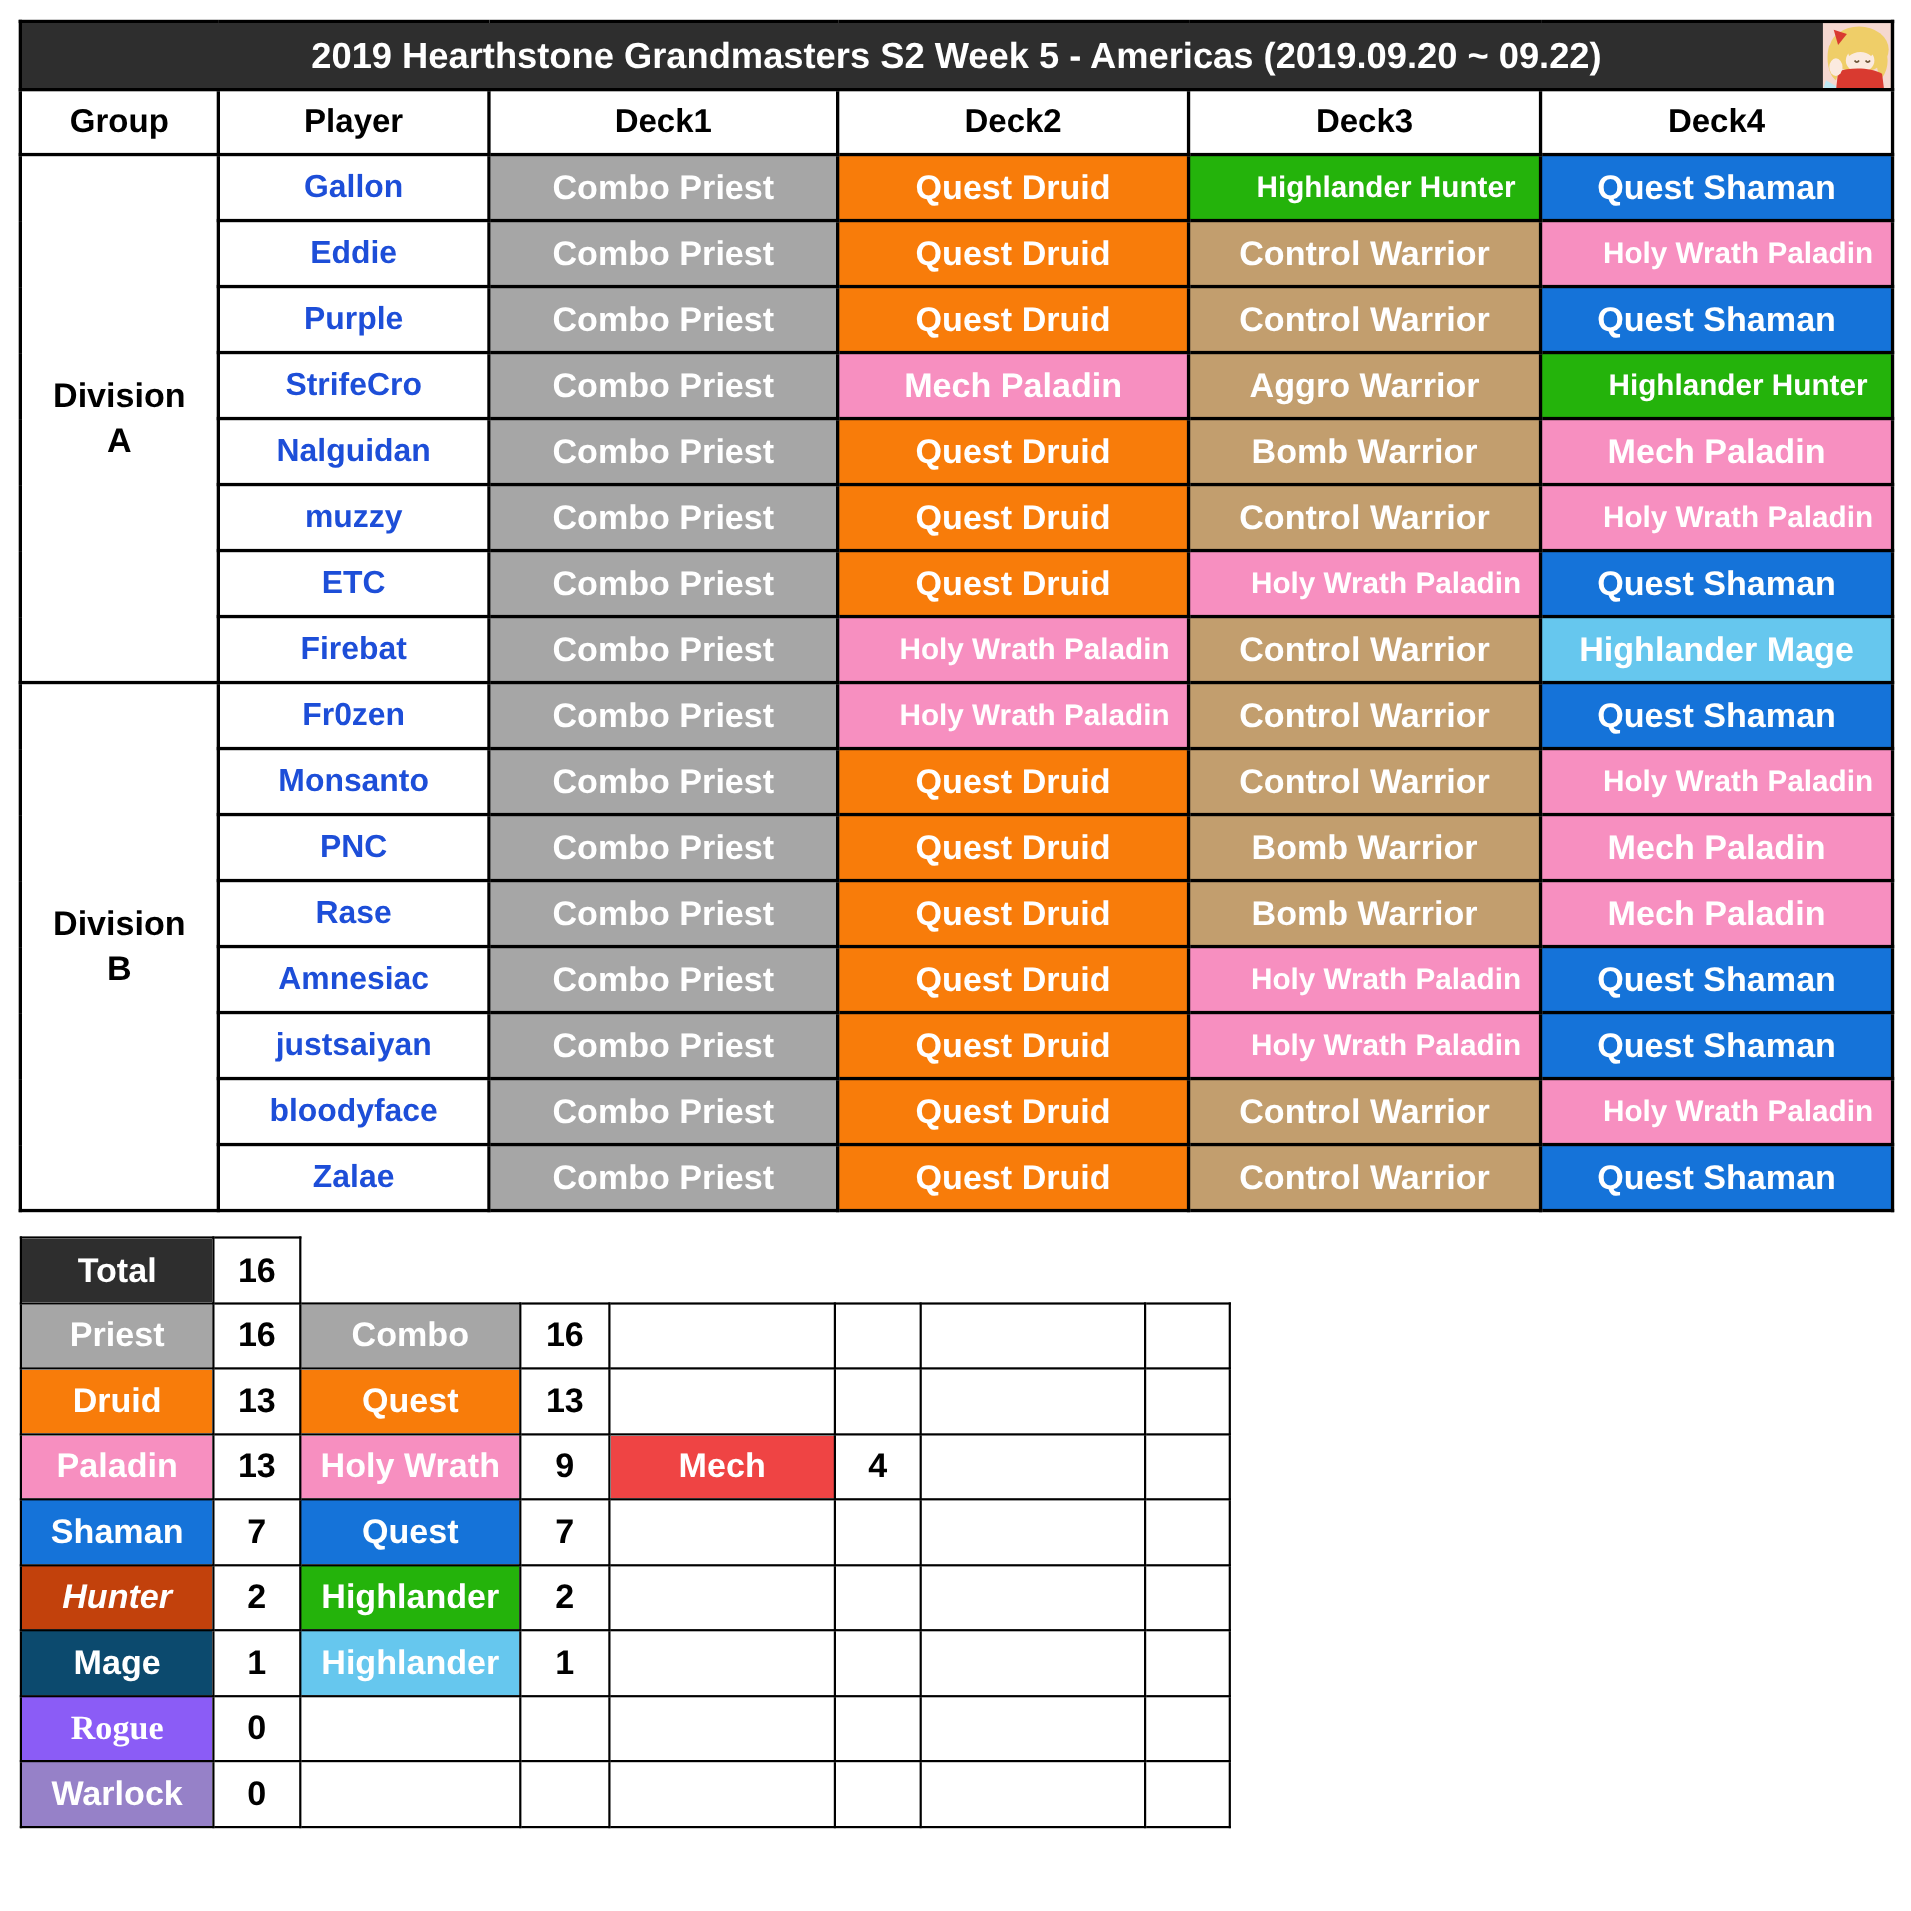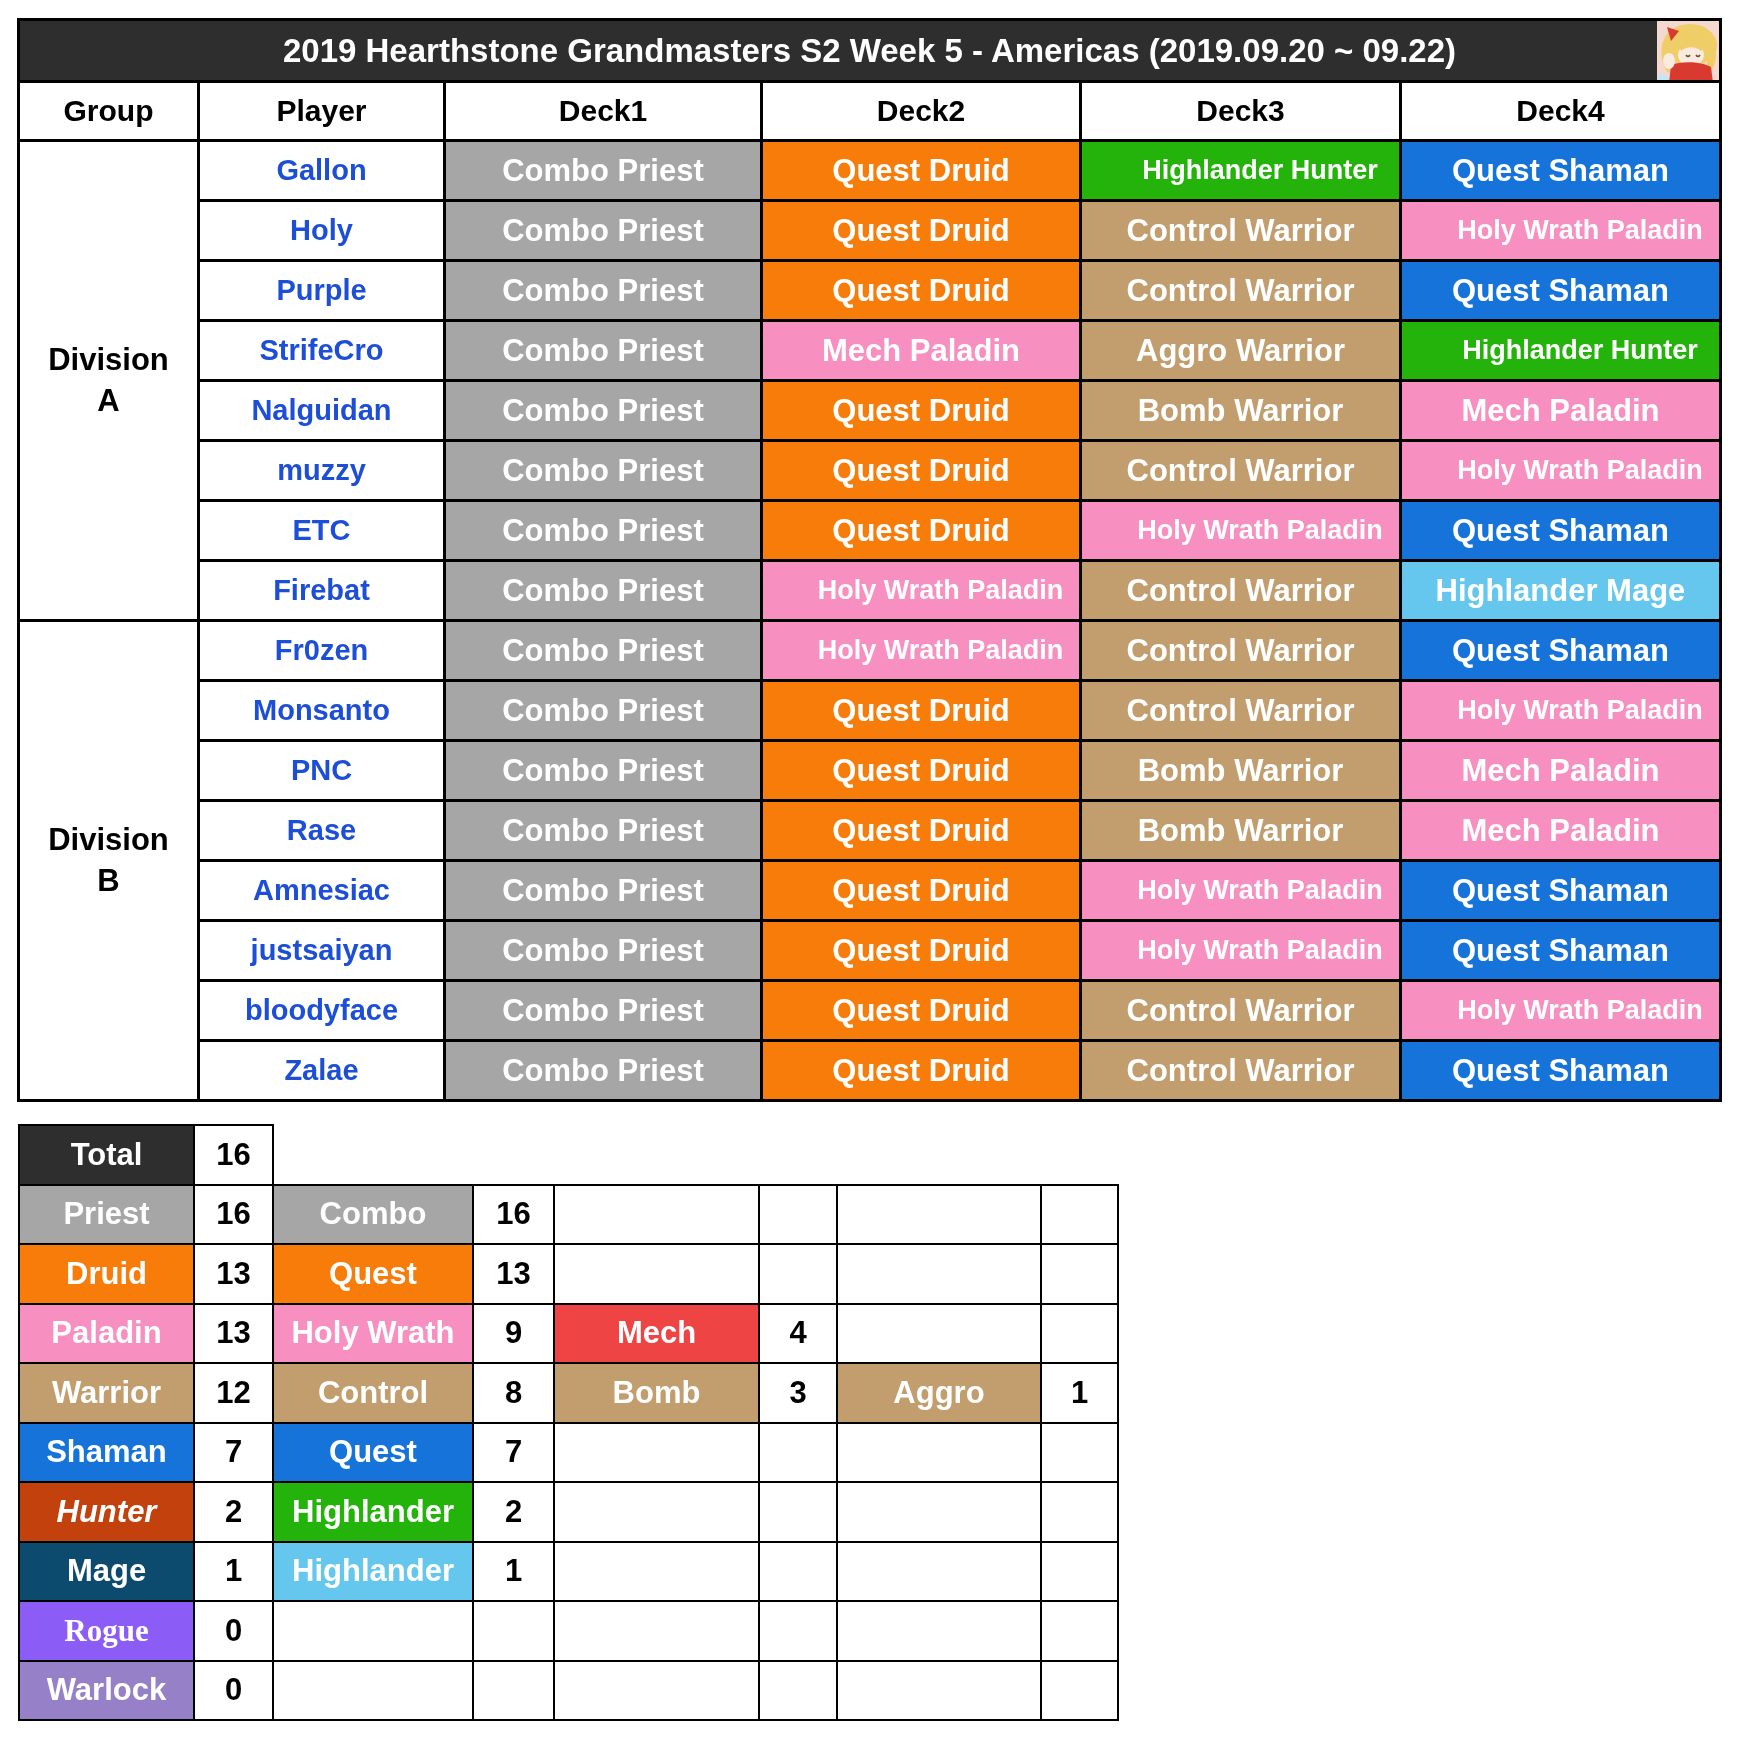--- a/index.html
+++ b/index.html
@@ -82,7 +82,7 @@
           <td class="deck-cell" style="background: rgb(21, 115, 217);">Quest Shaman</td>
         </tr>
         <tr>
-          <td class="player-cell">Holy</td>
+          <td class="player-cell">Eddie</td>
           <td class="deck-cell" style="background: rgb(166, 166, 166);">Combo Priest</td>
           <td class="deck-cell" style="background: rgb(248, 124, 10);">Quest Druid</td>
           <td class="deck-cell" style="background: rgb(194, 158, 110);">Control Warrior</td>

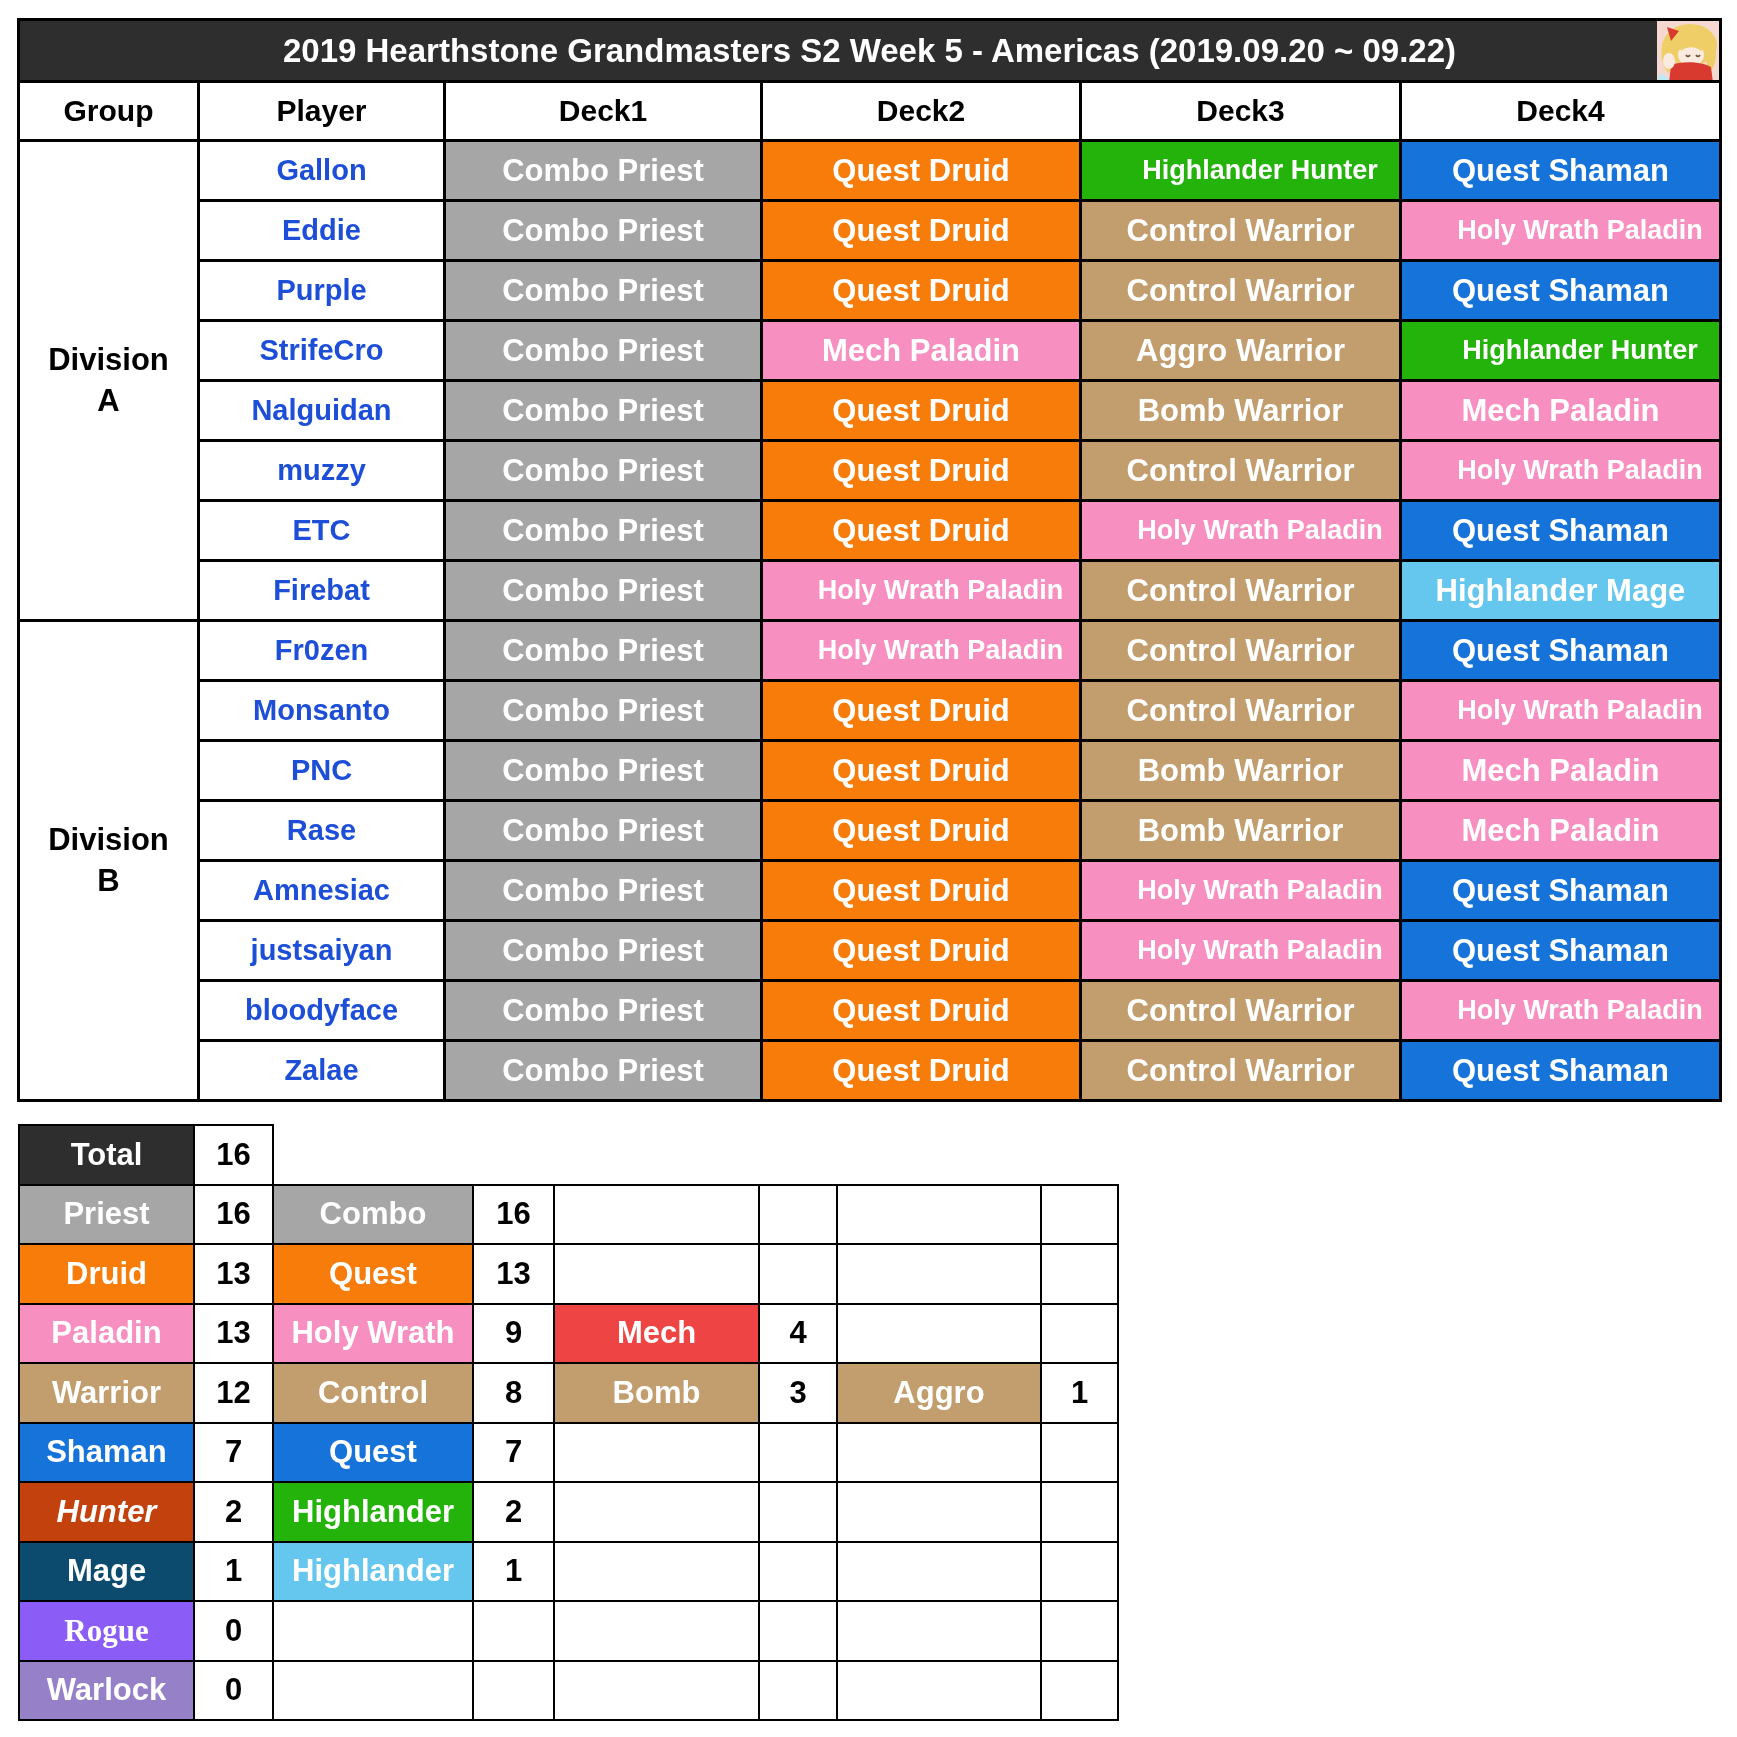--- a/index.html
+++ b/index.html
@@ -240,16 +240,6 @@
           <td class="count"></td>
         </tr>
         <tr>
-          <td class="label" style="background: rgb(194, 158, 110);">Warrior</td>
-          <td class="count">12</td>
-          <td class="label" style="background: rgb(194, 158, 110);">Control</td>
-          <td class="count">8</td>
-          <td class="label" style="background: rgb(194, 158, 110);">Bomb</td>
-          <td class="count">3</td>
-          <td class="label" style="background: rgb(194, 158, 110);">Aggro</td>
-          <td class="count">1</td>
-        </tr>
-        <tr>
           <td class="label" style="background: rgb(21, 115, 217);">Shaman</td>
           <td class="count">7</td>
           <td class="label" style="background: rgb(21, 115, 217);">Quest</td>

